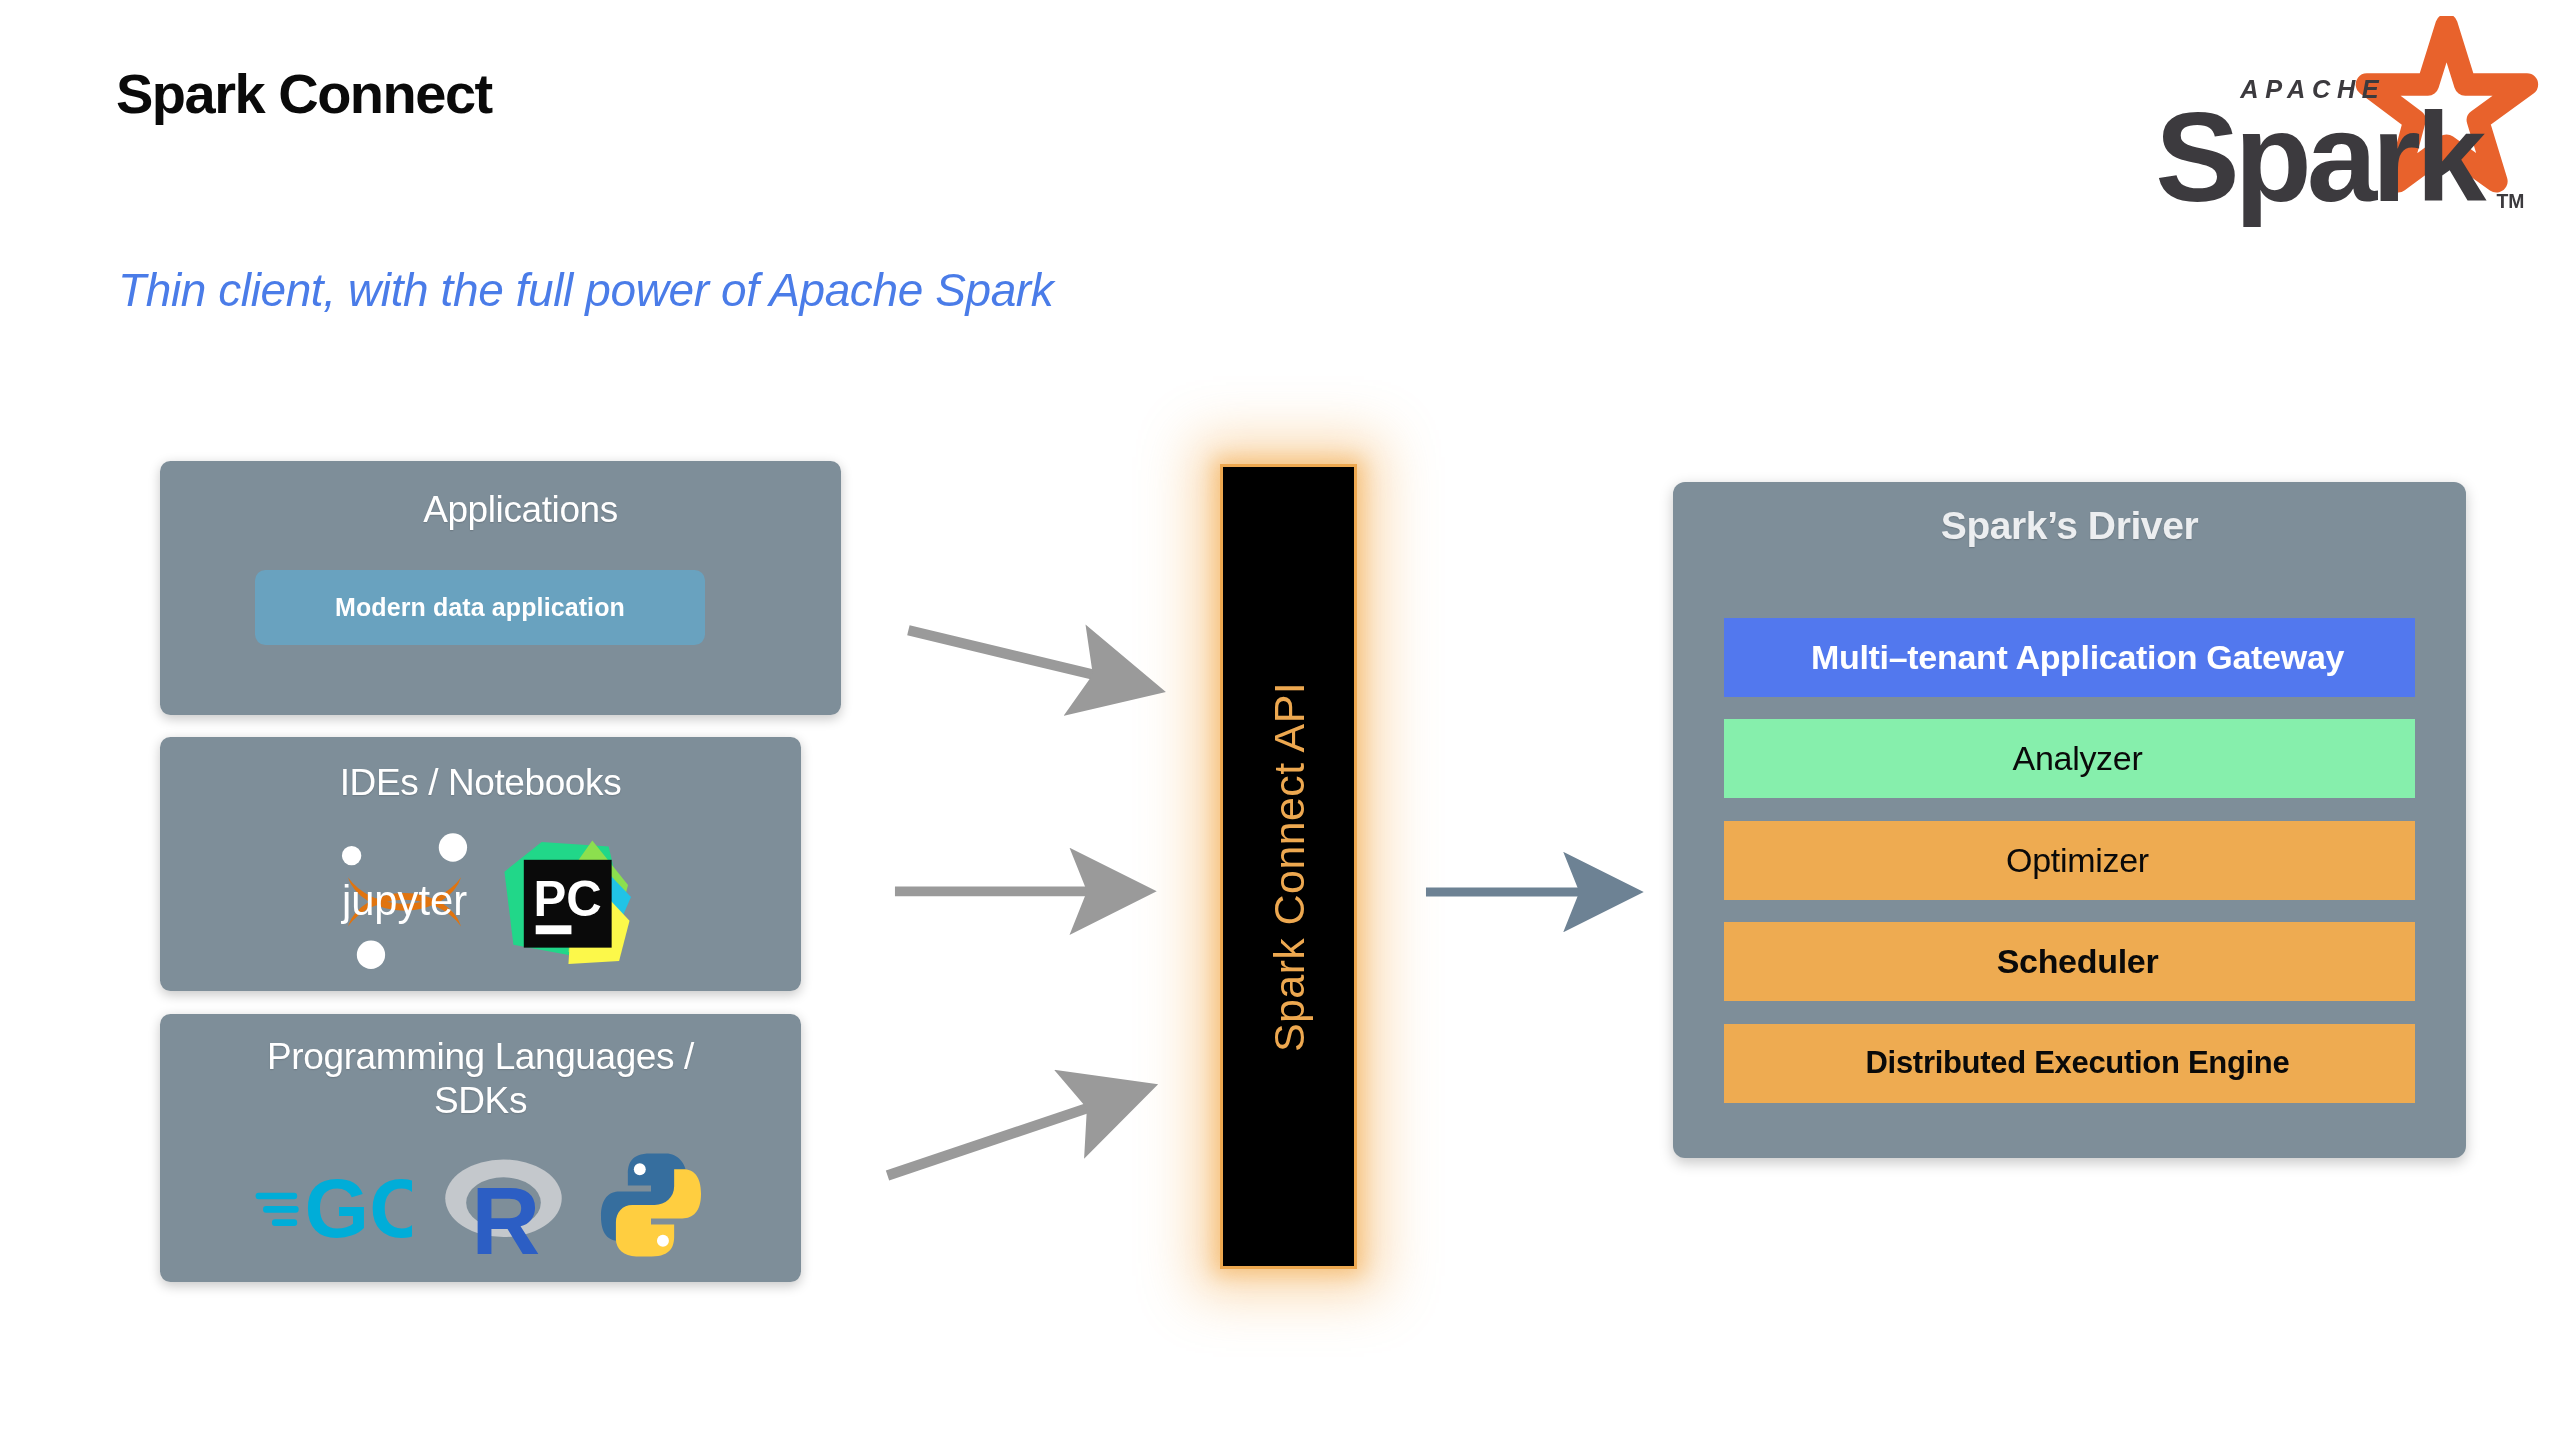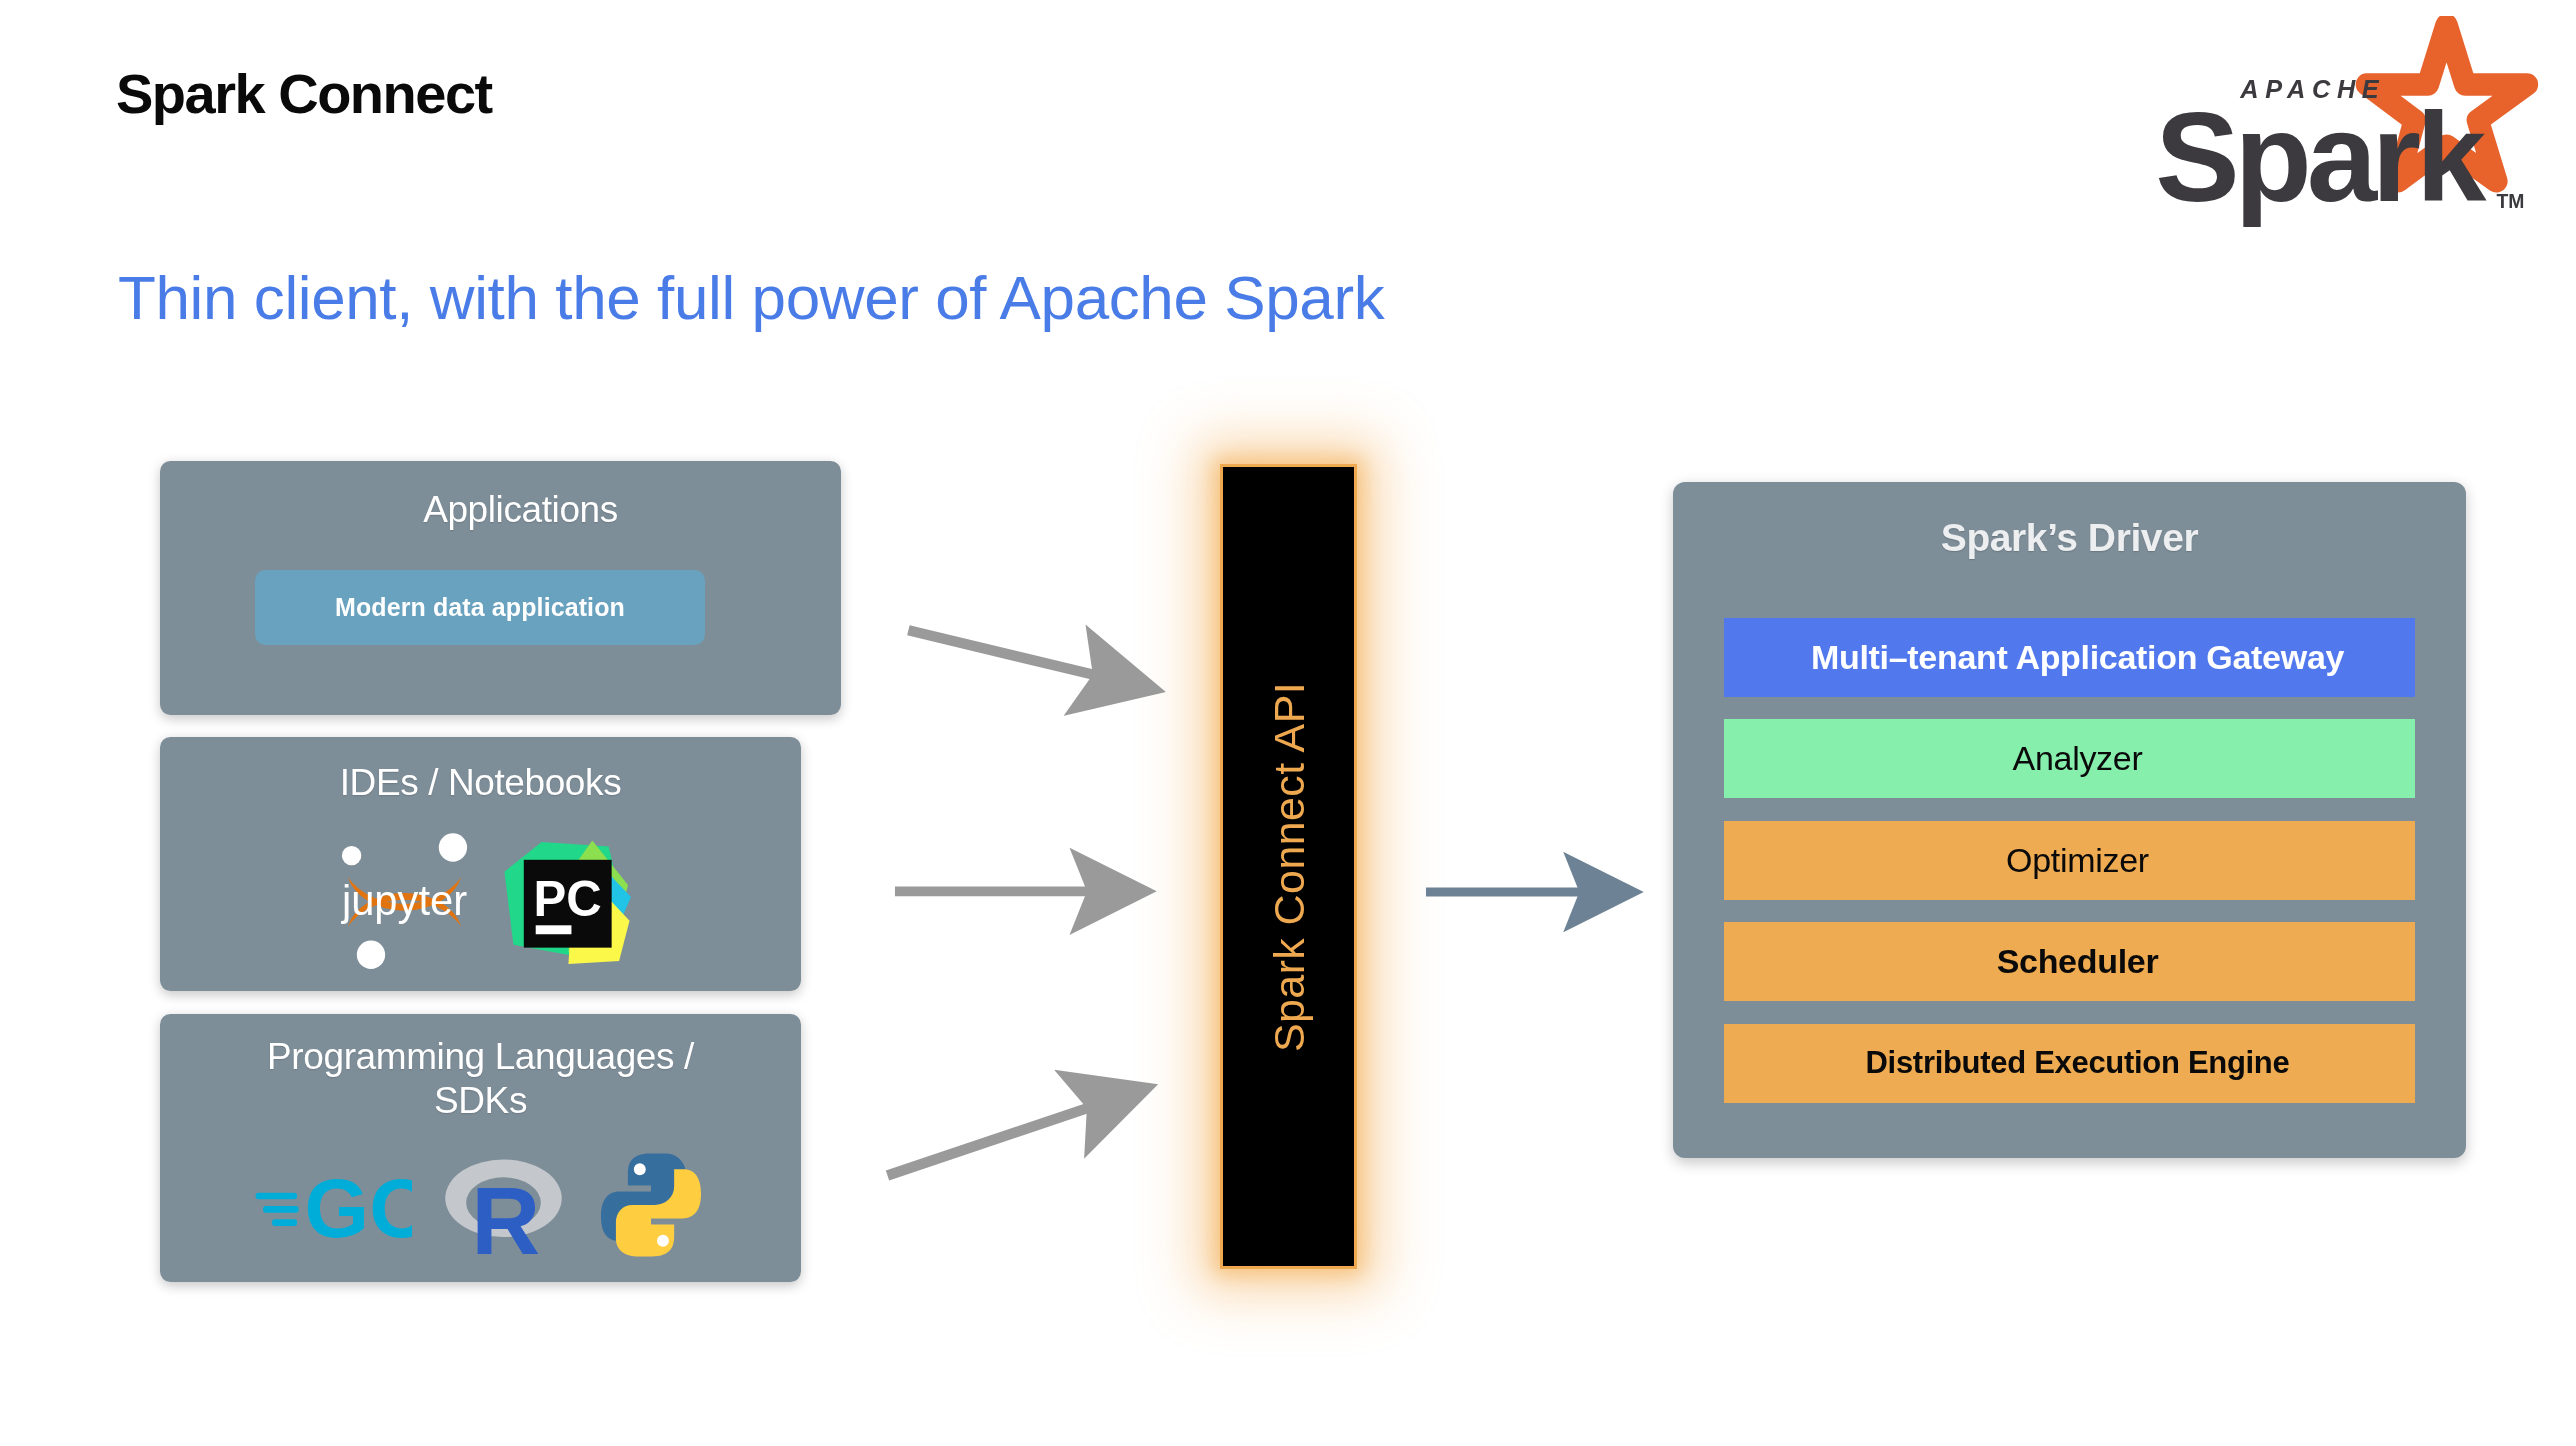--- a/index.html
+++ b/index.html
@@ -16,8 +16,8 @@
   }
   #page-subtitle{
     position:absolute;left:118px;top:267px;
-    font-size:62px;font-weight:400;color:#4a7ce8;letter-spacing:-0.4px;
-    line-height:1;white-space:nowrap;
+    font-size:46px;font-weight:400;color:#4a7ce8;letter-spacing:-0.4px;
+    line-height:1;white-space:nowrap;font-style:italic;
   }
   
   #spark-logo{position:absolute;right:36px;top:16.4px;width:388px;height:216px;}

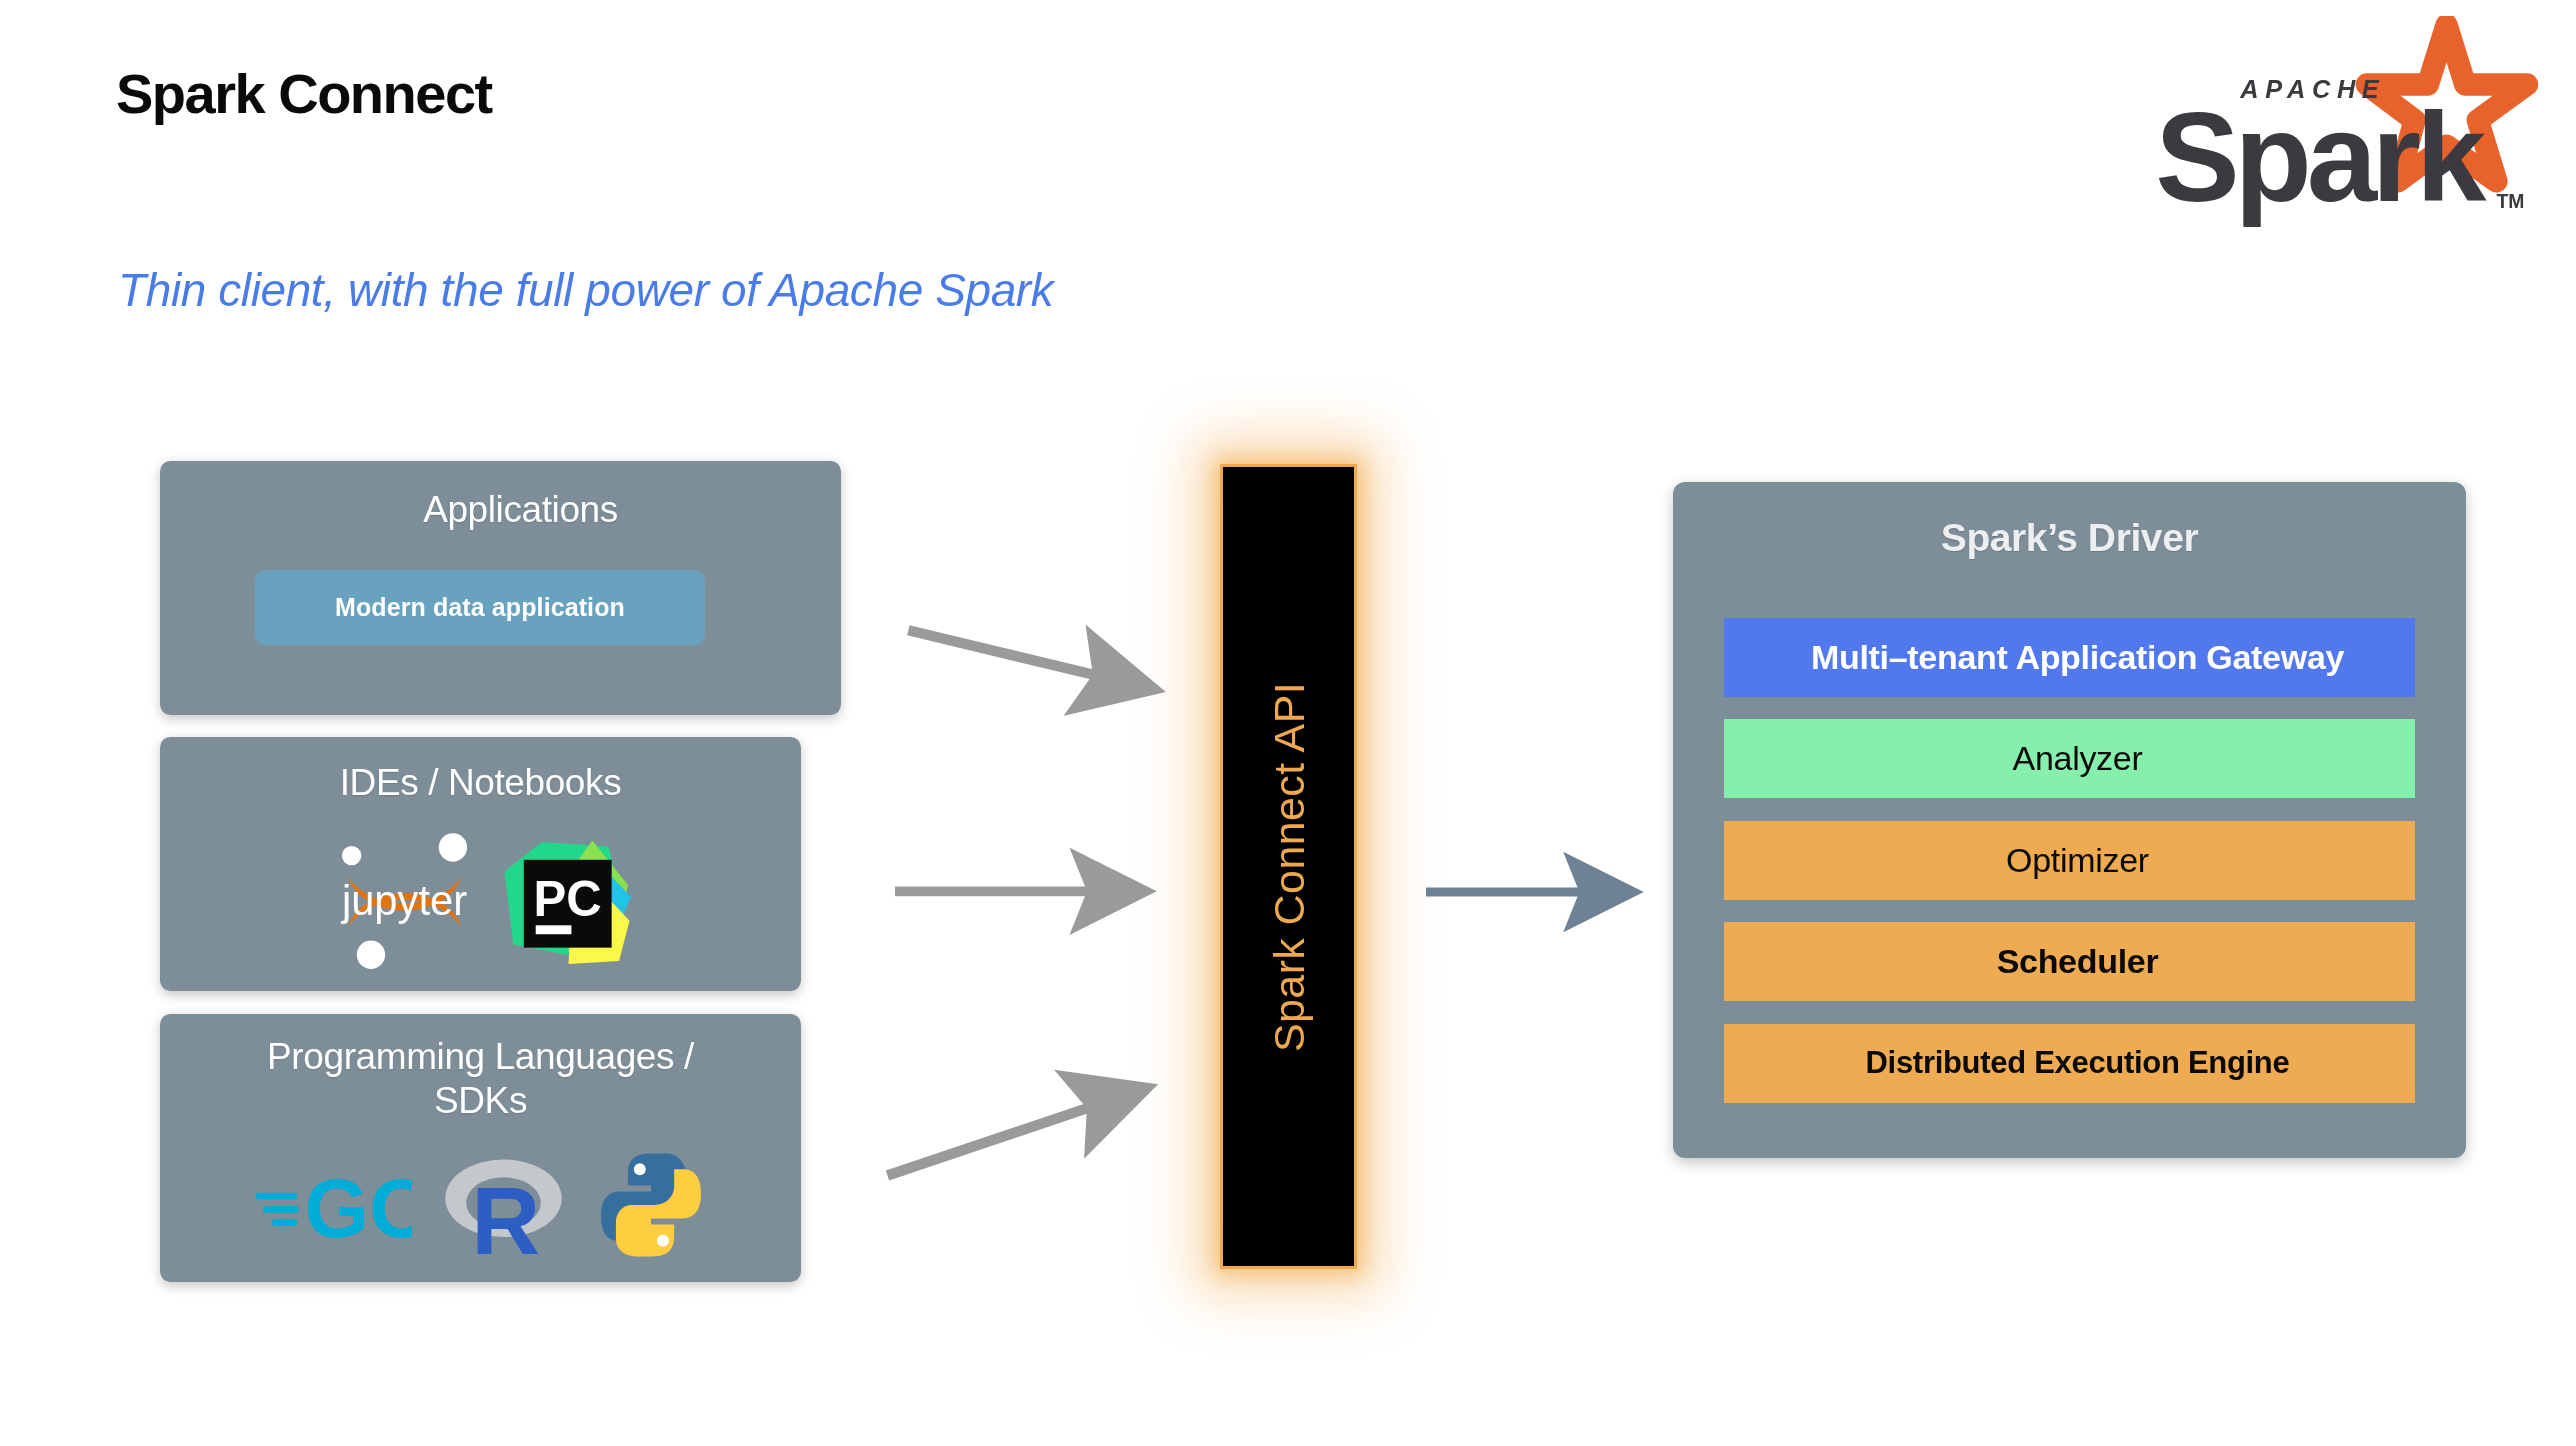--- a/index.html
+++ b/index.html
@@ -74,7 +74,7 @@
     box-shadow:0 4.5px 13.4px rgba(0,0,0,0.22);
   }
   #driver-title{
-    text-align:center;padding-top:34px;color:#eceef0;
+    text-align:center;padding-top:22px;color:#eceef0;
     font-size:39px;font-weight:bold;letter-spacing:-0.4px;
     text-shadow:0 0.7px 1.5px rgba(0,0,0,0.18);
   }

